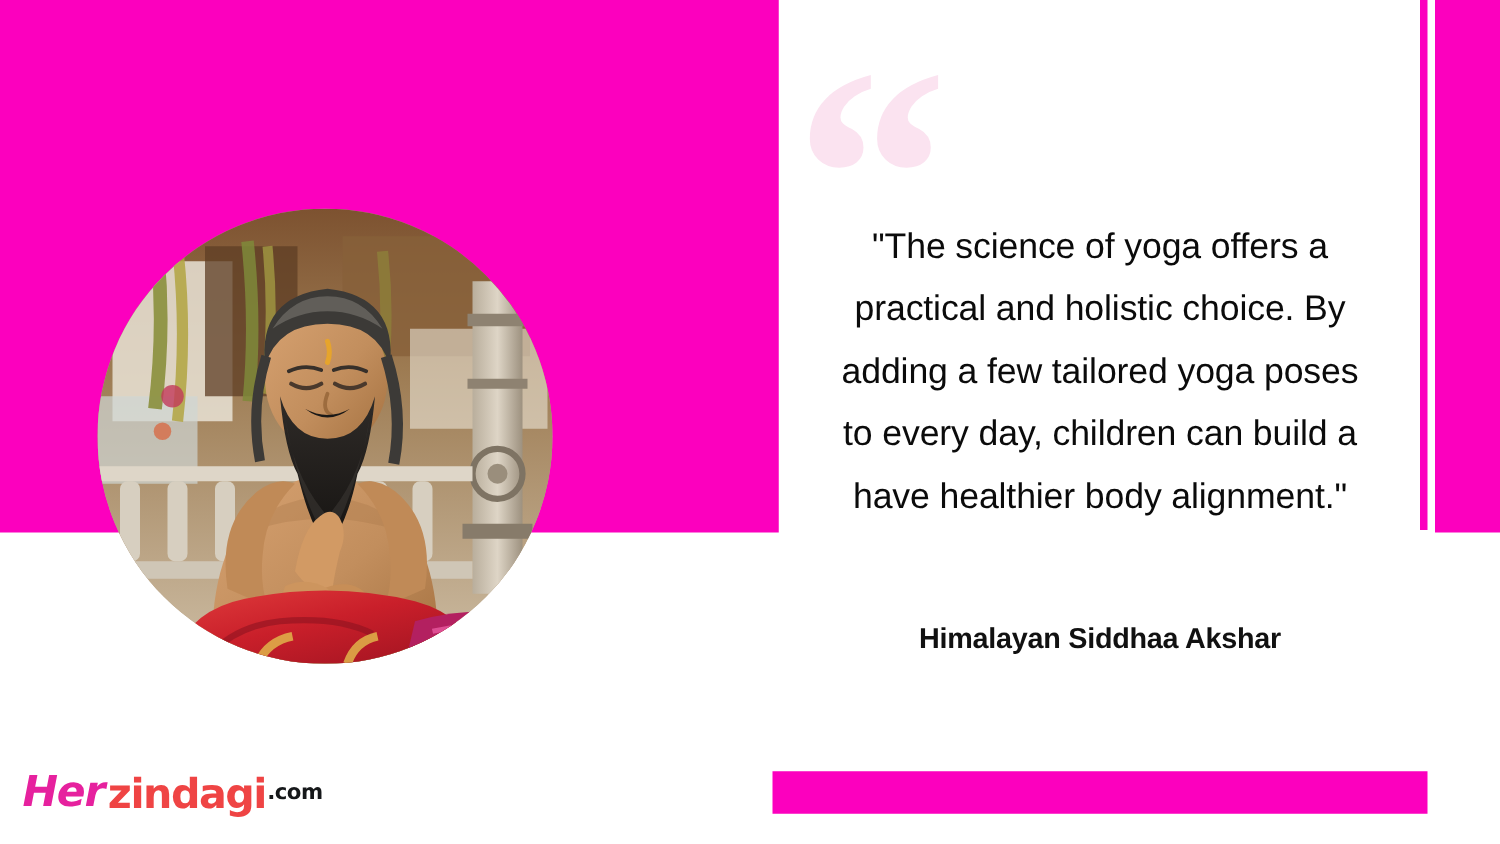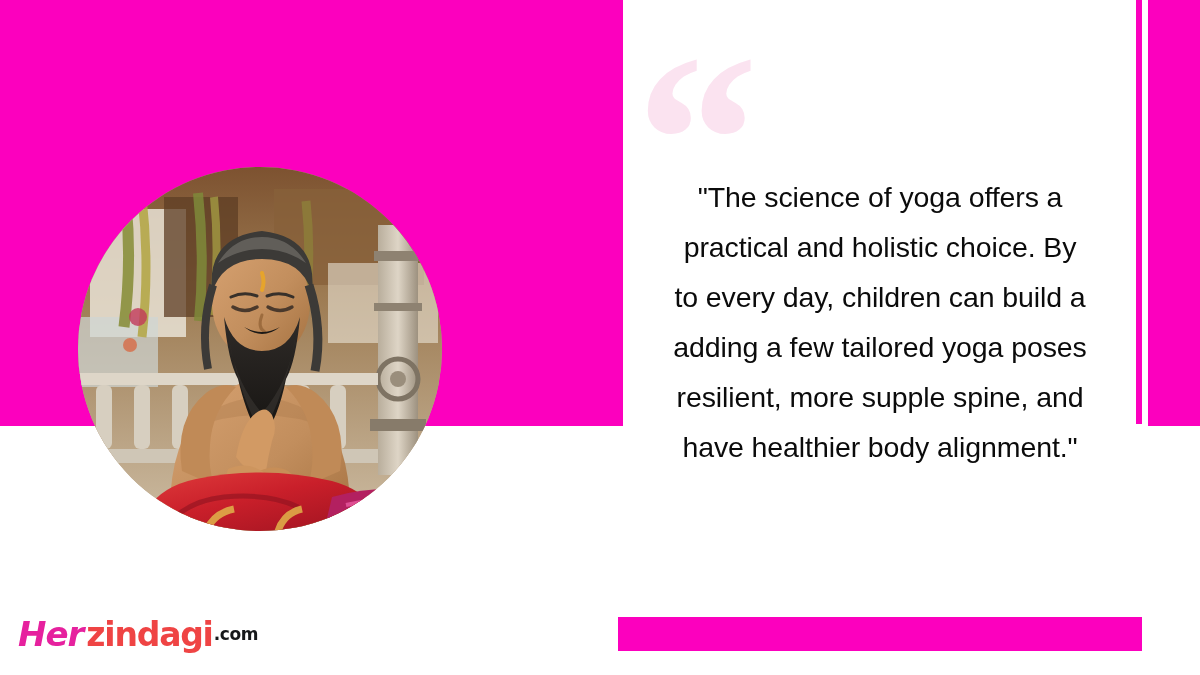--- a/index.html
+++ b/index.html
@@ -295,8 +295,8 @@
   <div class="quote-block">
     <div class="quote-line">"The science of yoga  offers a</div>
     <div class="quote-line">practical and holistic choice. By</div>
+    <div class="quote-line">adding a few tailored yoga poses</div>
     <div class="quote-line">to every day, children  can build a</div>
-    <div class="quote-line">adding a few tailored yoga poses</div>
     <div class="quote-line">resilient, more supple spine, and</div>
     <div class="quote-line">have healthier body alignment."</div>
   </div>

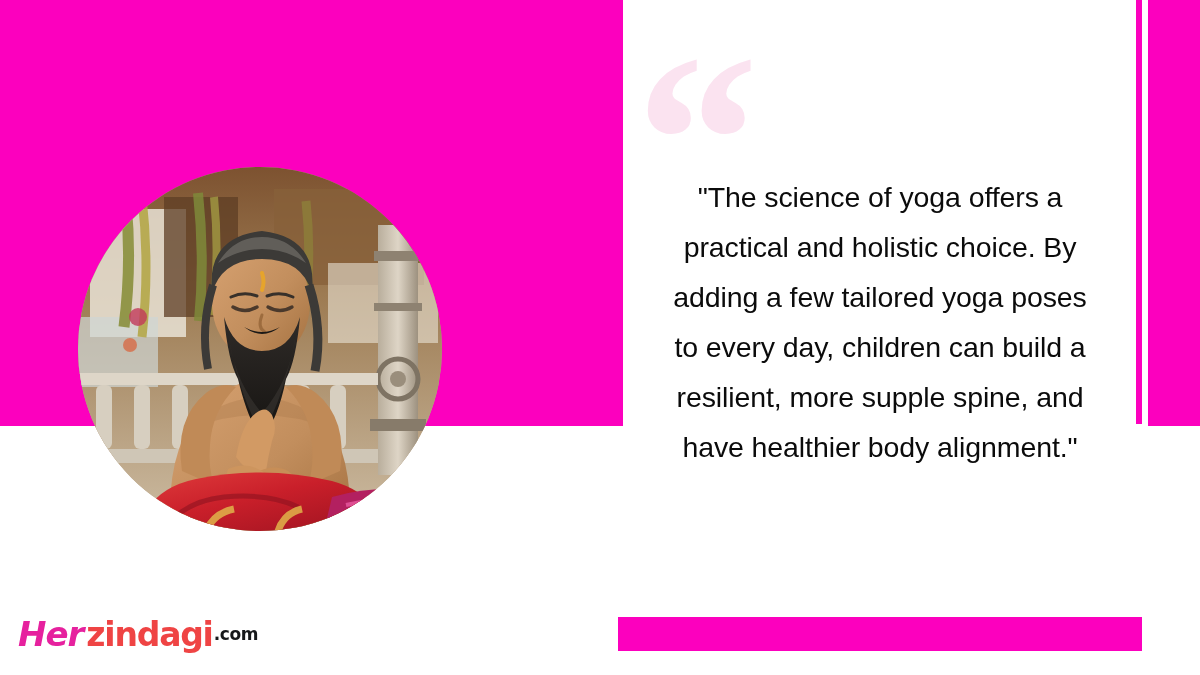--- a/index.html
+++ b/index.html
@@ -297,7 +297,6 @@
     <div class="quote-line">practical and holistic choice. By</div>
     <div class="quote-line">adding a few tailored yoga poses</div>
     <div class="quote-line">to every day, children  can build a</div>
-    <div class="quote-line">resilient, more supple spine, and</div>
     <div class="quote-line">have healthier body alignment."</div>
   </div>
 

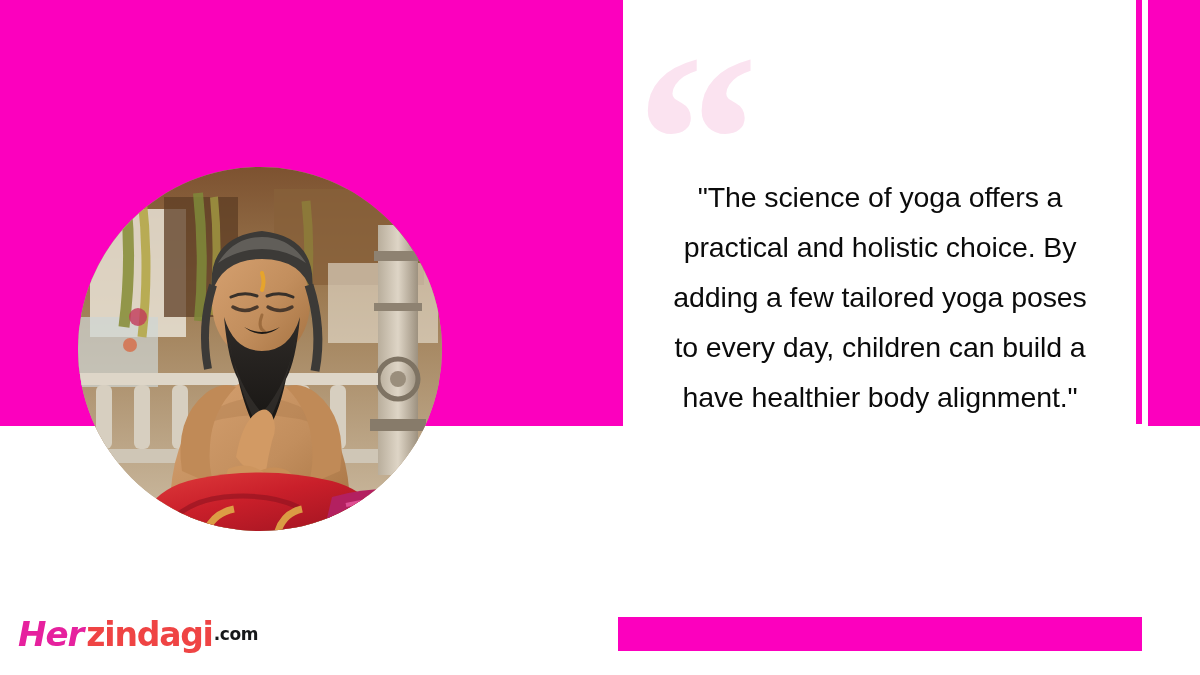--- a/index.html
+++ b/index.html
@@ -301,6 +301,7 @@
   </div>
 
   <div class="attrib">
+    <div class="attrib-name">Himalayan Siddhaa Akshar</div>
     <div class="attrib-role">
     </div>
   </div>

